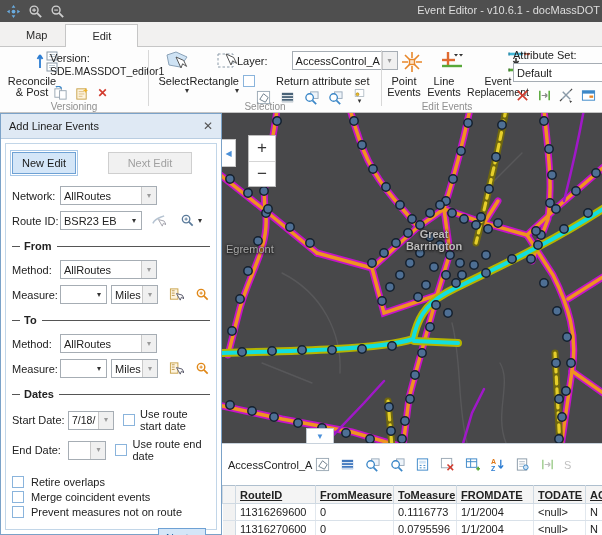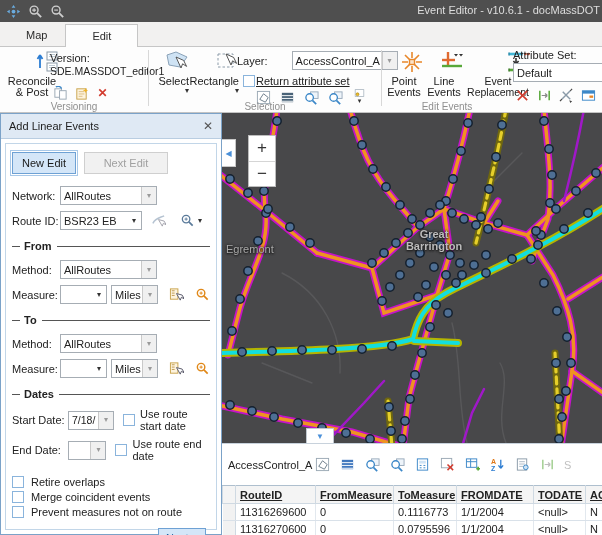--- a/index.html
+++ b/index.html
@@ -170,7 +170,7 @@
           </span>
       </div>
     </div>
-    <div style="position:absolute;left:94px;top:28px;display:flex;align-items:center;gap:1px;text-decoration:underline;">
+    <div style="position:absolute;left:94px;top:28px;display:flex;align-items:center;gap:21px;">
       <span class="cb"></span>
       <span>Return attribute set</span>
     </div>

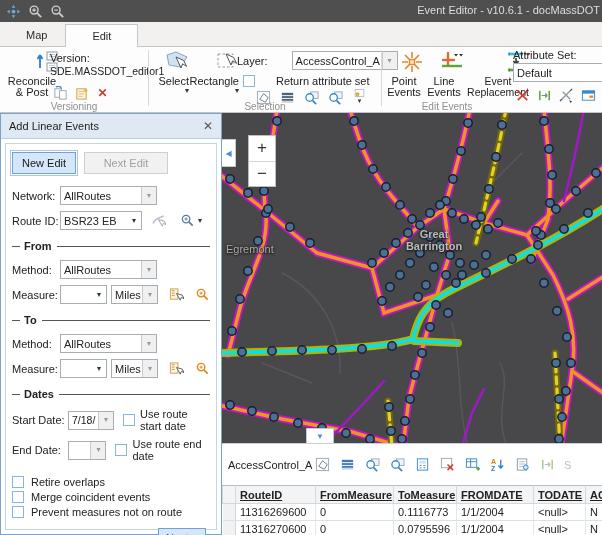--- a/index.html
+++ b/index.html
@@ -294,7 +294,7 @@
     <span class="ph-close">✕</span>
   </div>
   <div id="panel-body">
-    <div class="prow" style="margin-bottom:12px;">
+    <div class="prow" style="margin-bottom:12px;gap:24px;">
       <span class="btn" style="width:64px;outline:1px solid #a8c8e8;outline-offset:1px;">New Edit</span>
       <span class="btn disabled" style="width:84px;margin-left:8px;">Next Edit</span>
     </div>

